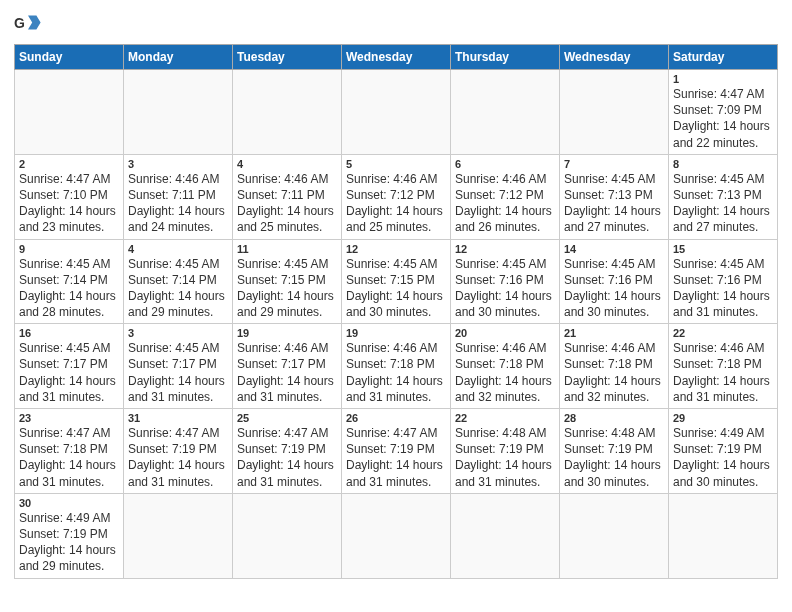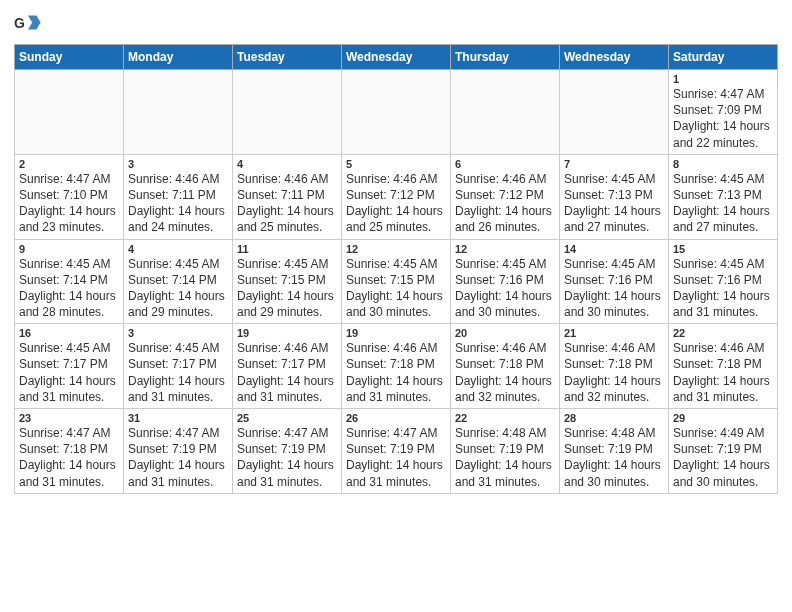--- a/index.html
+++ b/index.html
@@ -251,6 +251,18 @@
           <div class="cell-content">Sunrise: 4:49 AM<br>Sunset: 7:19 PM<br>Daylight: 14 hours and 30 minutes.</div>
         </td>
       </tr>
+      <tr class="last-row">
+        <td>
+          <span class="day-number">30</span>
+          <div class="cell-content">Sunrise: 4:49 AM<br>Sunset: 7:19 PM<br>Daylight: 14 hours and 29 minutes.</div>
+        </td>
+        <td class="empty"></td>
+        <td class="empty"></td>
+        <td class="empty"></td>
+        <td class="empty"></td>
+        <td class="empty"></td>
+        <td class="empty"></td>
+      </tr>
     </tbody>
 </table>
 

